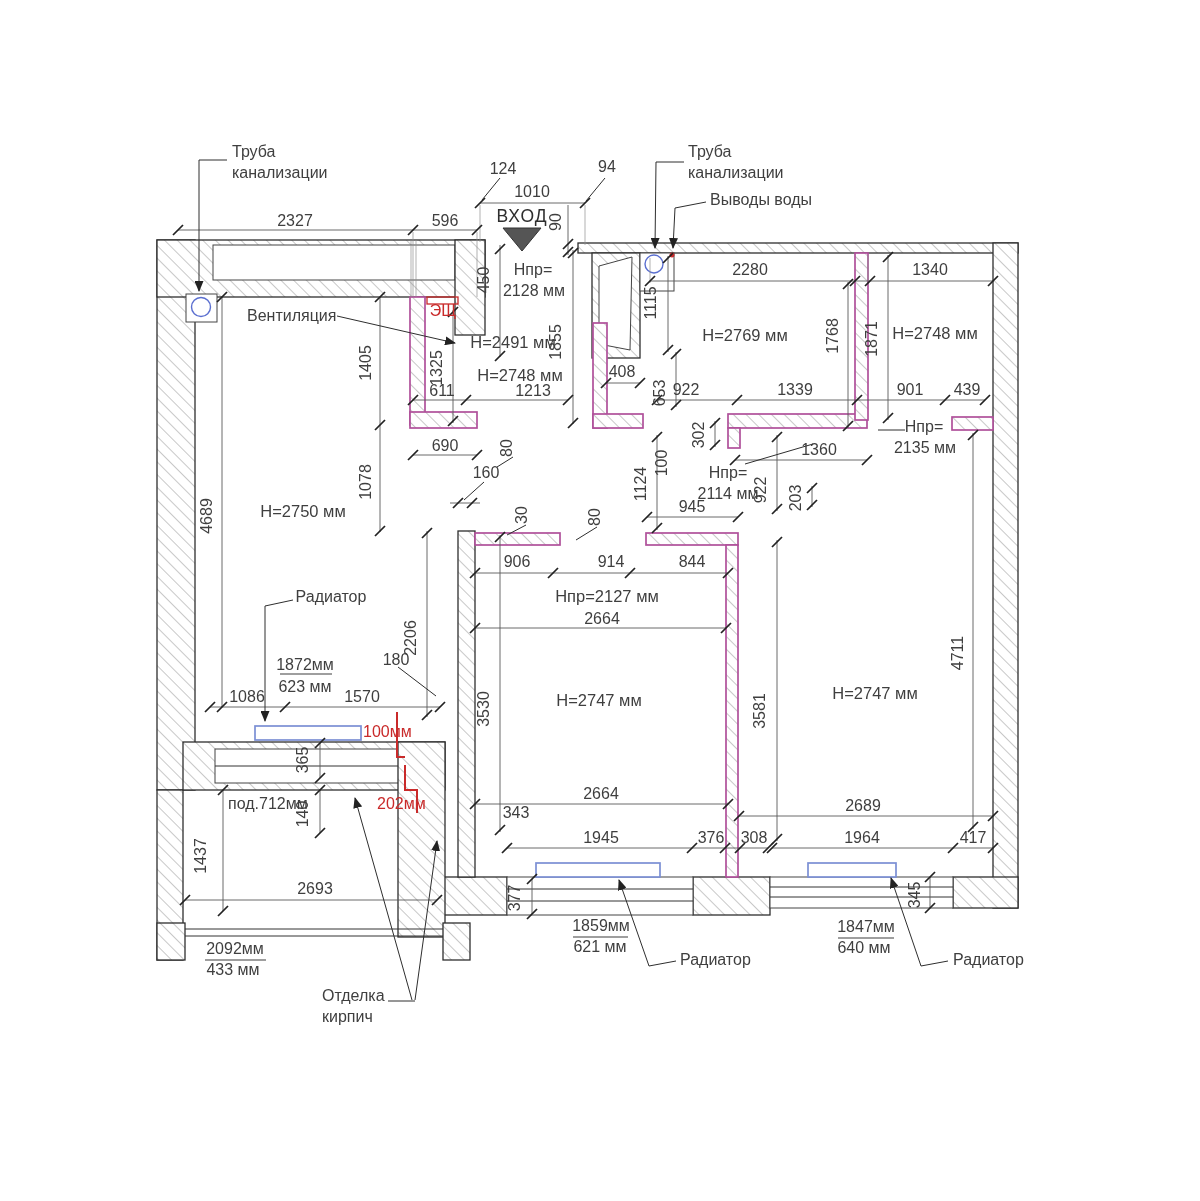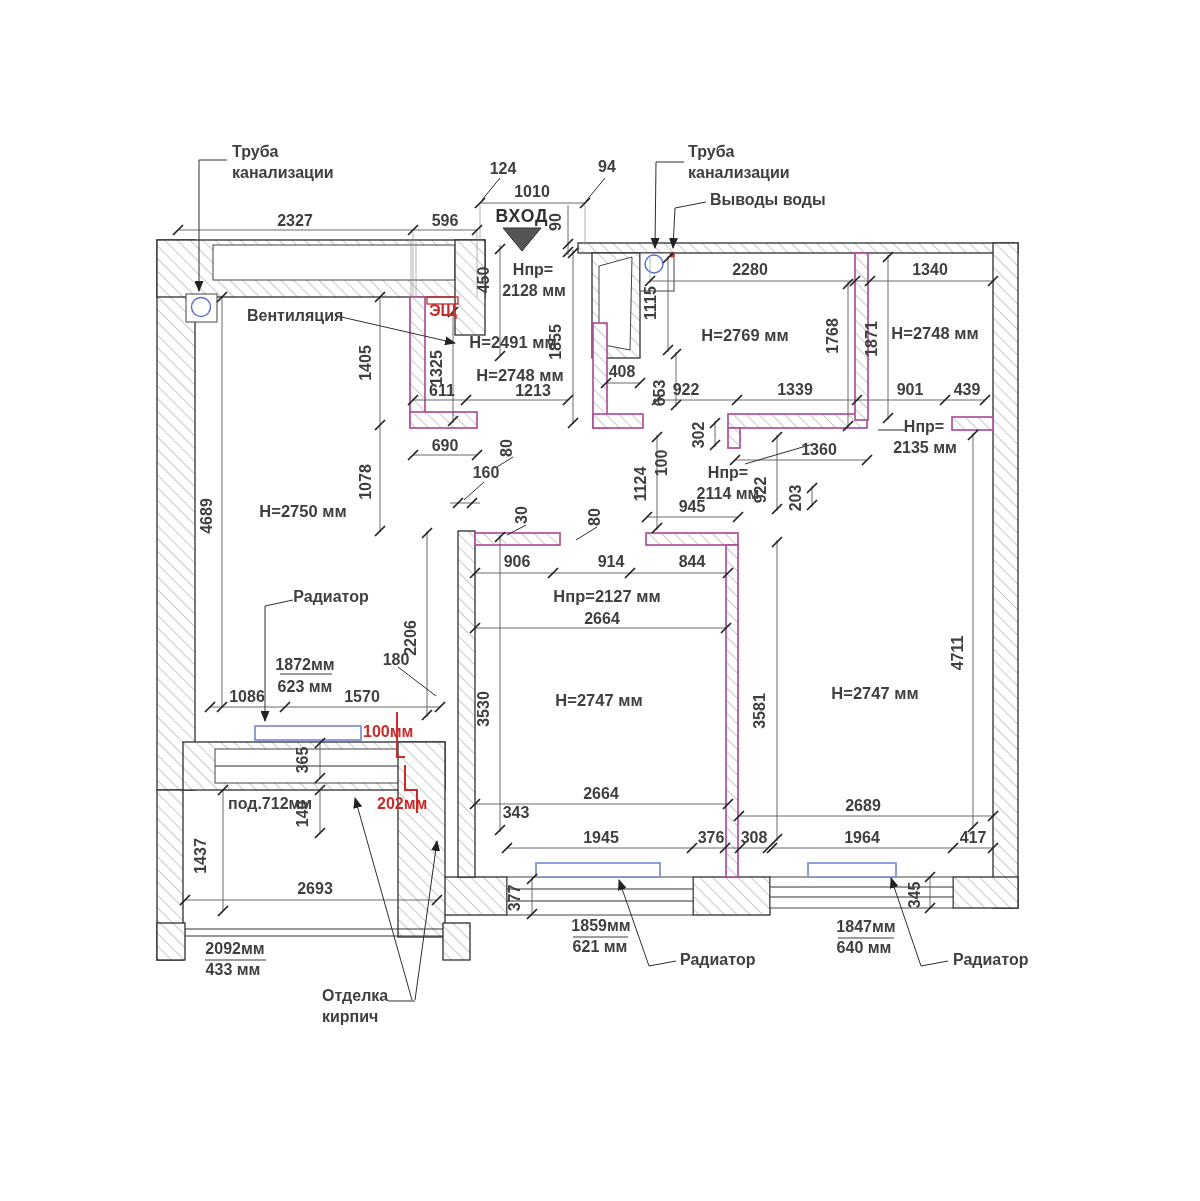--- a/index.html
+++ b/index.html
@@ -3,7 +3,7 @@
 <meta charset="utf-8">
 <style>
   html,body{margin:0;padding:0;background:#fff;}
-  .page{width:1200px;height:1201px;position:relative;background:#fff;overflow:hidden;font-weight:bold;}
+  .page{width:1200px;height:1201px;position:relative;background:#fff;overflow:hidden;}
   svg text{font-family:"Liberation Sans",sans-serif;fill:#3f3f3f;}
   .t {font-size:16px;text-anchor:middle;}
   .ts{font-size:16px;text-anchor:start;}

